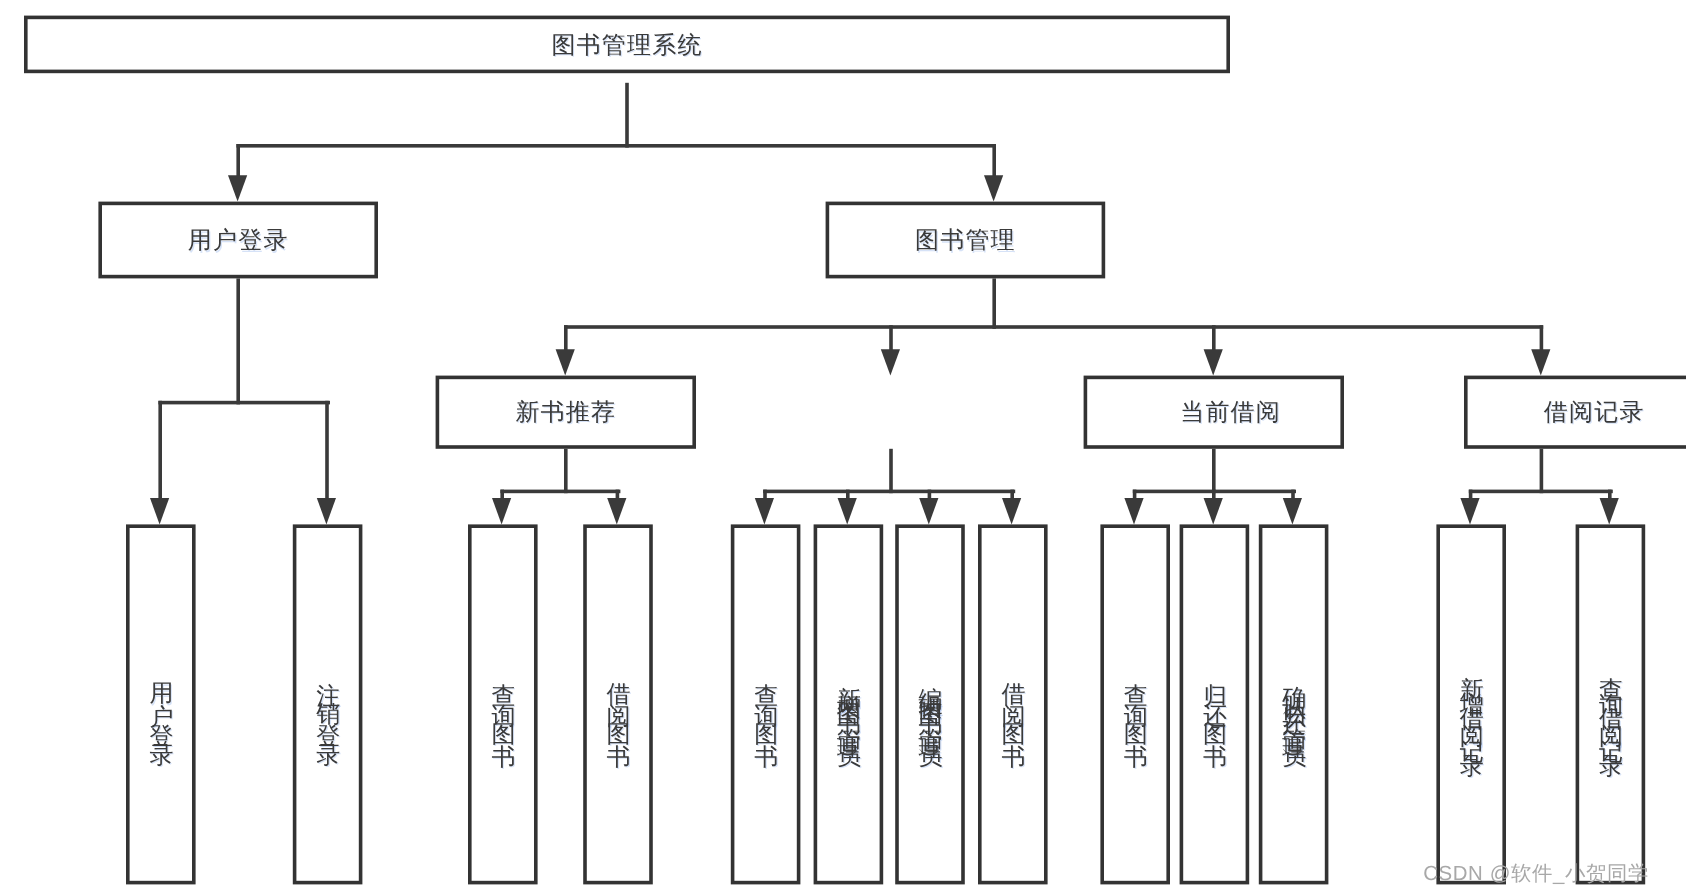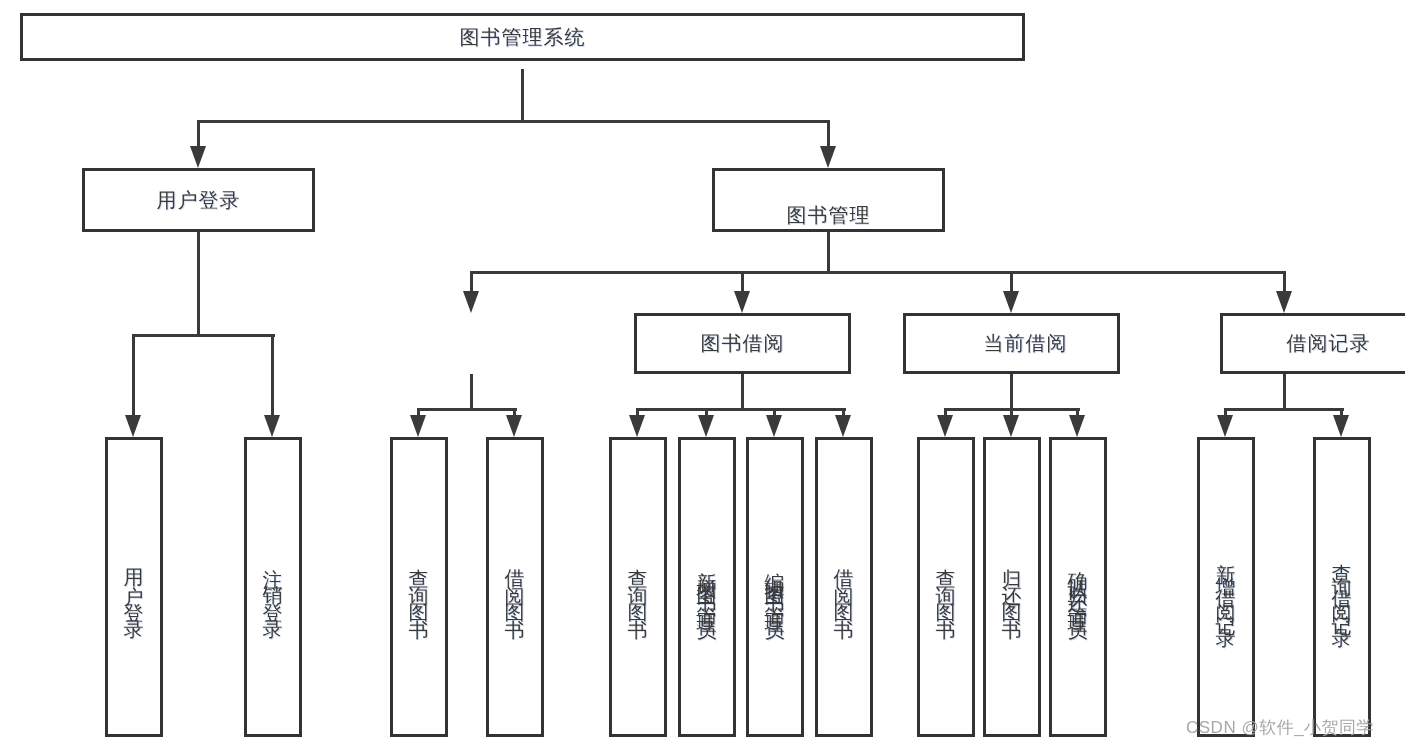--- a/index.html
+++ b/index.html
@@ -95,7 +95,7 @@
   <div class="node lvl2" style="left:82px;">
     <span>用户登录</span>
   </div>
-  <div class="node lvl2" style="left:712px;align-items:flex-end;">
+  <div class="node lvl2" style="left:688px;">
     <span>图书管理</span>
   </div>
 

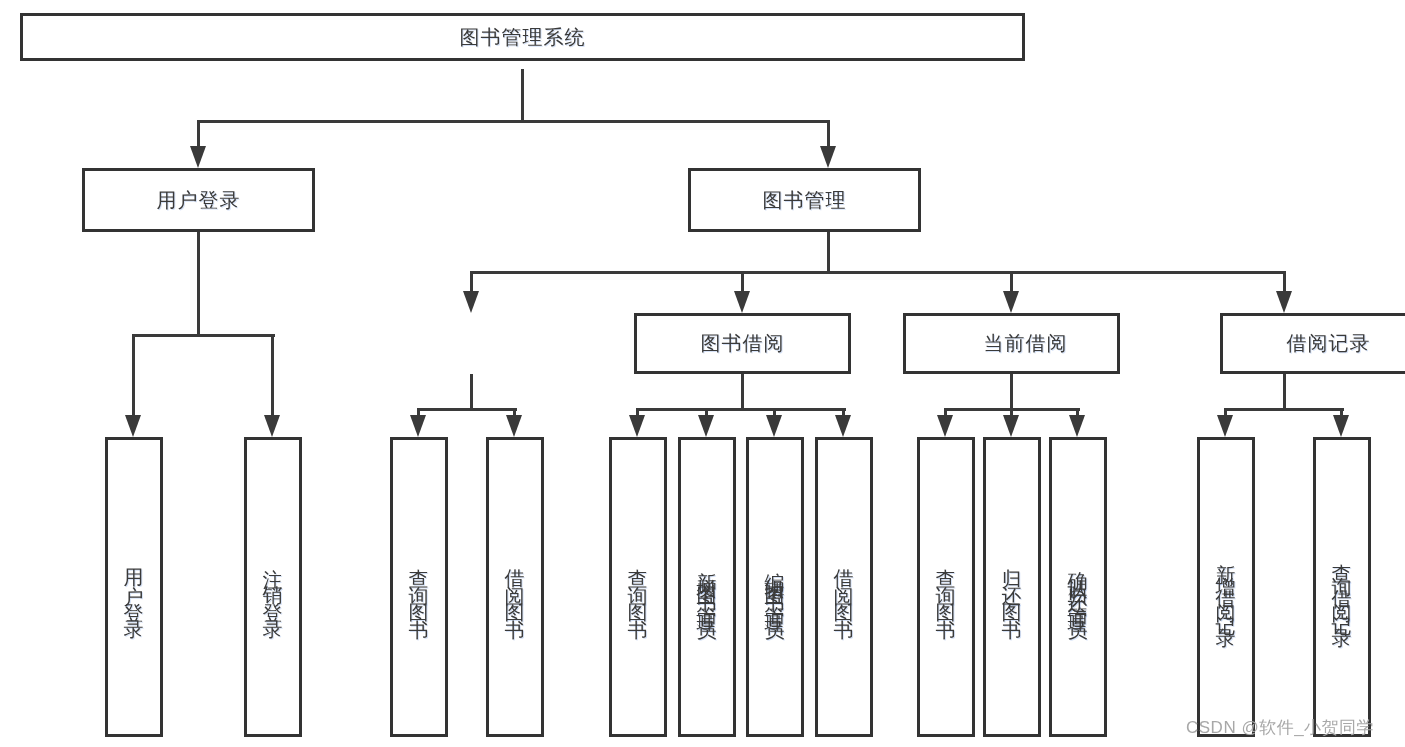--- a/index.html
+++ b/index.html
@@ -99,6 +99,9 @@
     <span>图书管理</span>
   </div>
 
+  <div class="node lvl3" style="left:363px;">
+    <span>新书推荐</span>
+  </div>
   <div class="node lvl3" style="left:634px;">
     <span>图书借阅</span>
   </div>

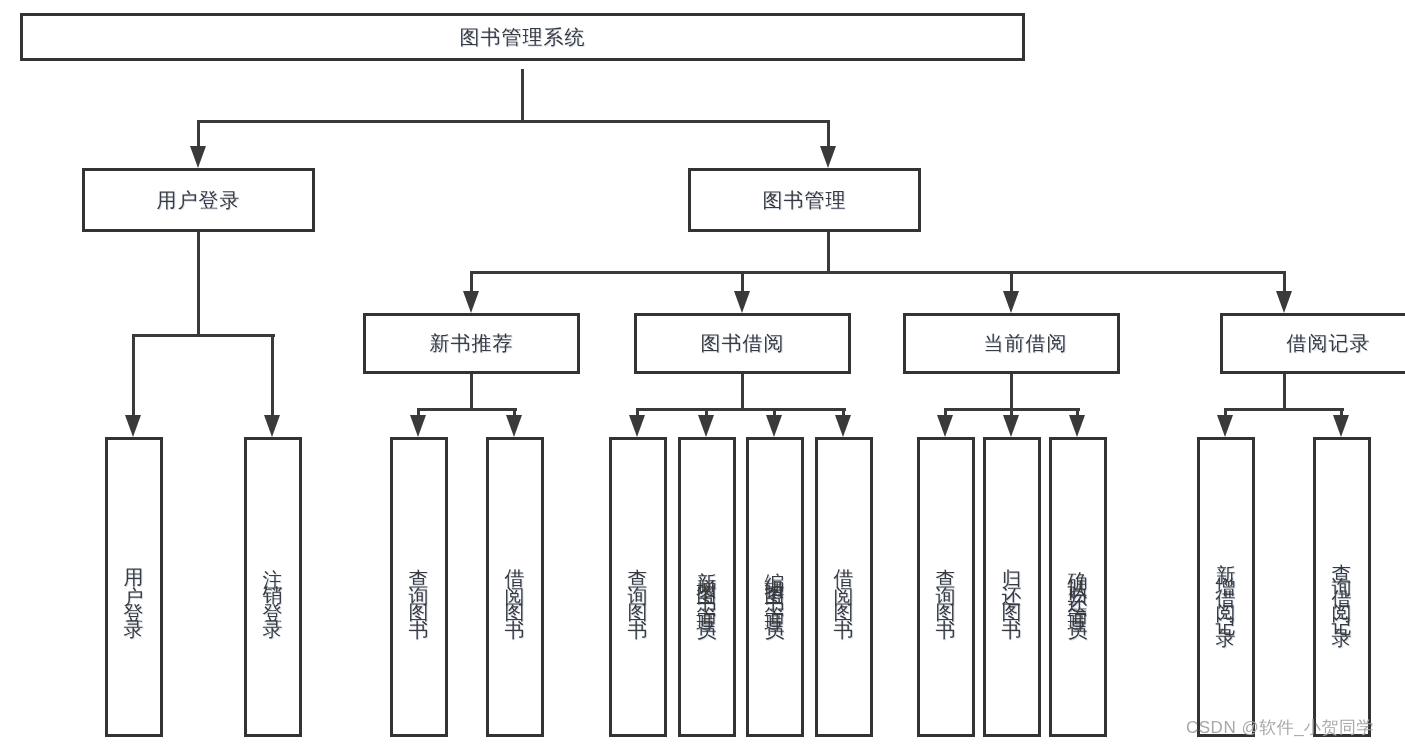--- a/index.html
+++ b/index.html
@@ -102,9 +102,6 @@
   <div class="node lvl3" style="left:363px;">
     <span>新书推荐</span>
   </div>
-  <div class="node lvl3" style="left:634px;">
-    <span>图书借阅</span>
-  </div>
   <div class="node lvl3" style="left:903px;padding-left:28px;">
     <span>当前借阅</span>
   </div>

